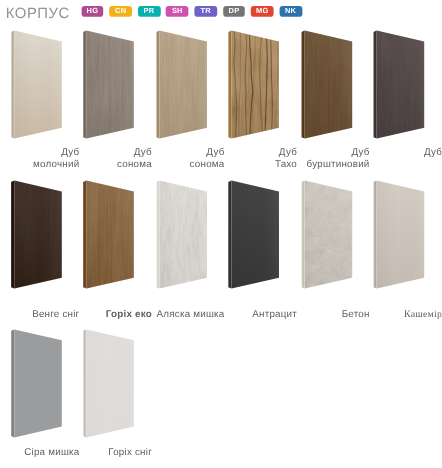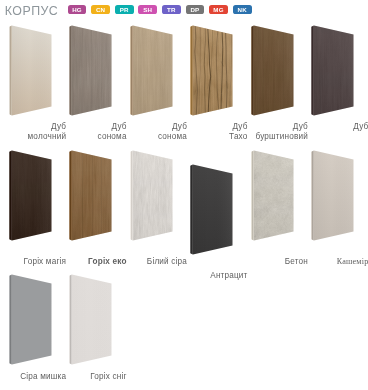--- a/index.html
+++ b/index.html
@@ -393,7 +393,7 @@
             </g>
           </svg></div>
         <div class="label" style="top: 109.9px;">
-          <div>Горіх магія</div>
+          <div>Венге сніг</div>
         </div>
       </div>
       <div class="cell" style="left: 60.45px; top: 125.4px;">

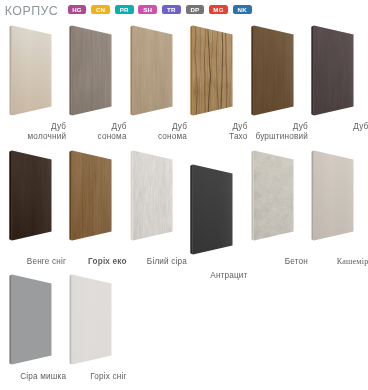--- a/index.html
+++ b/index.html
@@ -490,7 +490,7 @@
             </g>
           </svg></div>
         <div class="label" style="top: 109.9px;">
-          <div>Білий сіра</div>
+          <div>Аляска мишка</div>
         </div>
       </div>
       <div class="cell" style="left: 181.35px; top: 139px;">

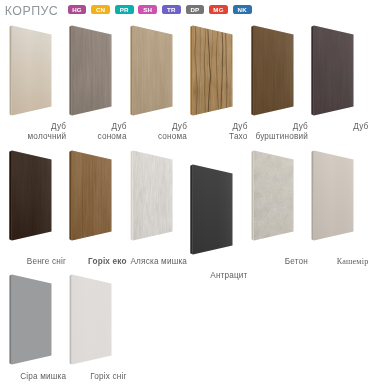--- a/index.html
+++ b/index.html
@@ -493,7 +493,7 @@
           <div>Аляска мишка</div>
         </div>
       </div>
-      <div class="cell" style="left: 181.35px; top: 139px;">
+      <div class="cell" style="left: 181.35px; top: 125px;">
         <div class="panelwrap"><svg width="60.4" height="96" viewBox="0 0 60.4 96">
             <defs>
               <linearGradient id="g9" x1="0" y1="0" x2="0" y2="1">

